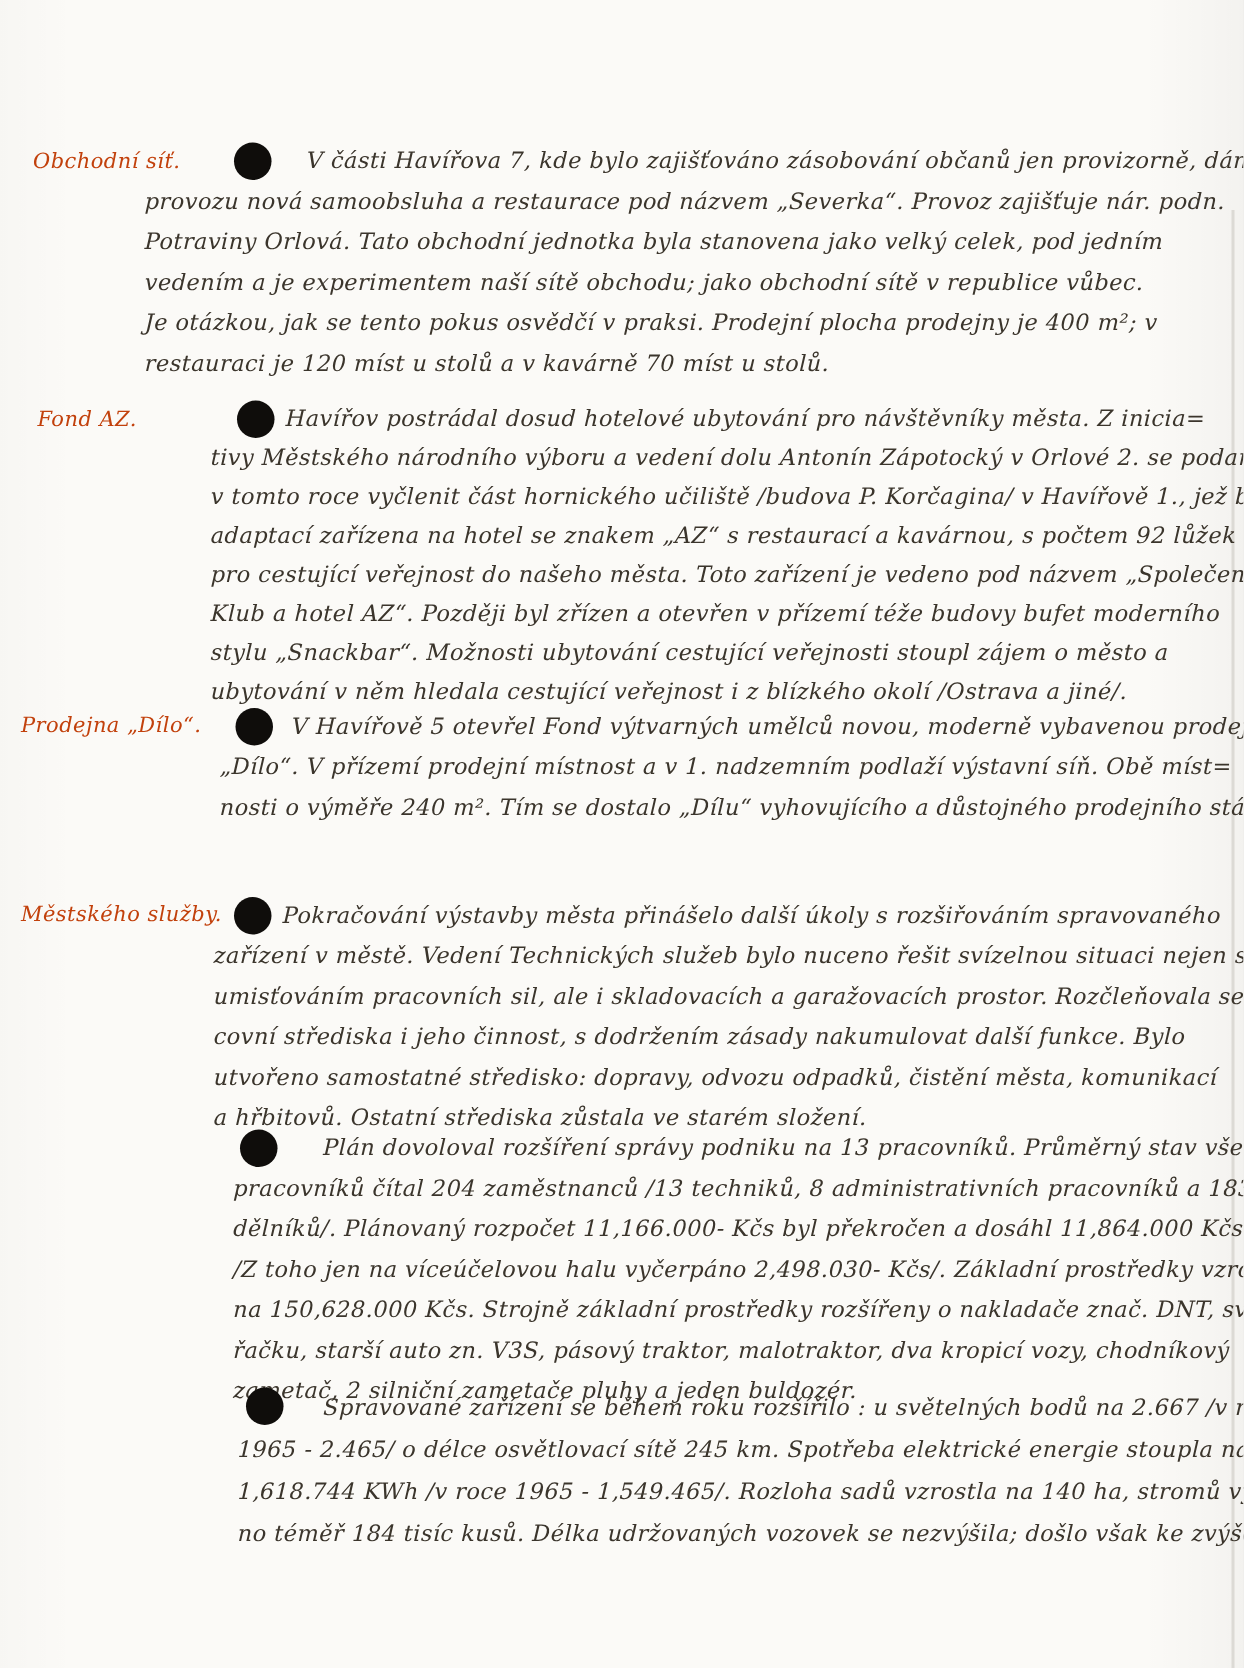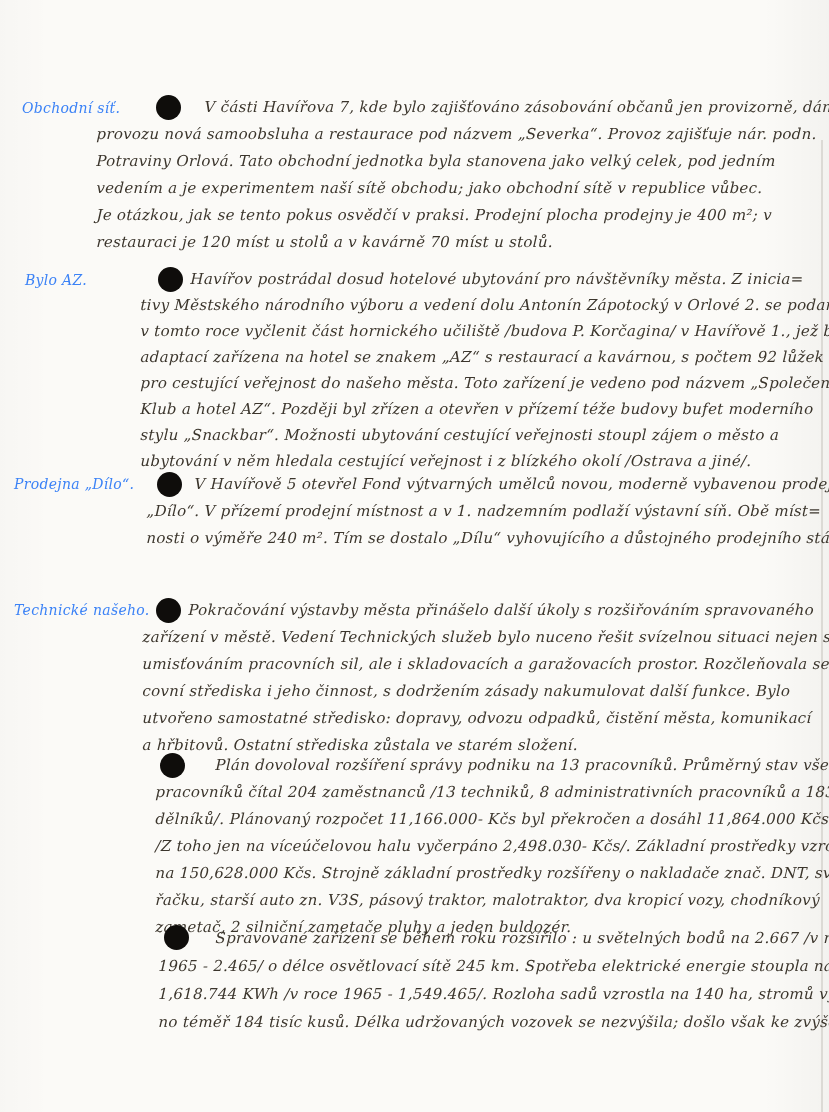--- a/index.html
+++ b/index.html
@@ -29,7 +29,7 @@
     position:absolute;
     font-size:14px;
     letter-spacing:0.3px;
-    color:#3b82f6;
+    color:#c2410c;
     white-space:nowrap;
   }
   .bullet{

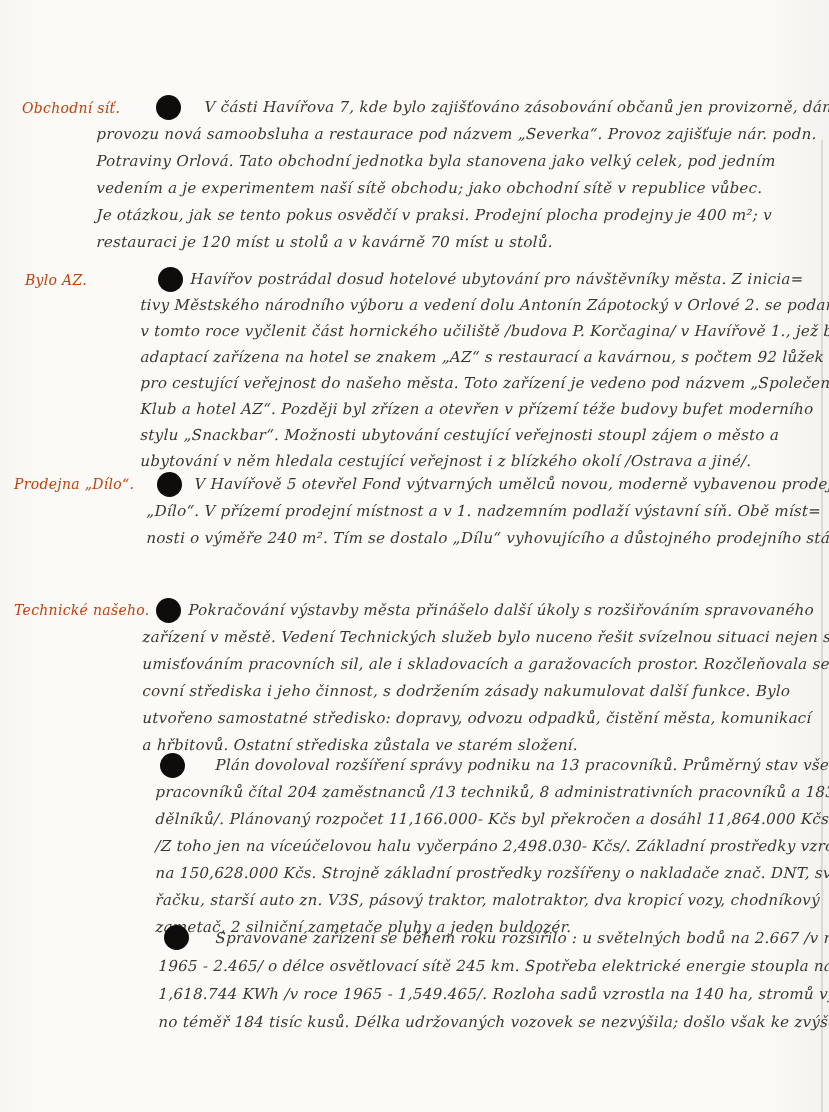--- a/index.html
+++ b/index.html
@@ -112,7 +112,7 @@
         </div>
       </div>
       <div class="entry e1">
-        <div class="m-label">Bylo AZ.</div>
+        <div class="m-label">Fond AZ.</div>
         <div class="bullet" style="background: rgb(15, 13, 11);"></div>
         <div class="lines">
           <div class="tline l0">Havířov postrádal dosud hotelové ubytování pro návštěvníky města. Z inicia=</div>

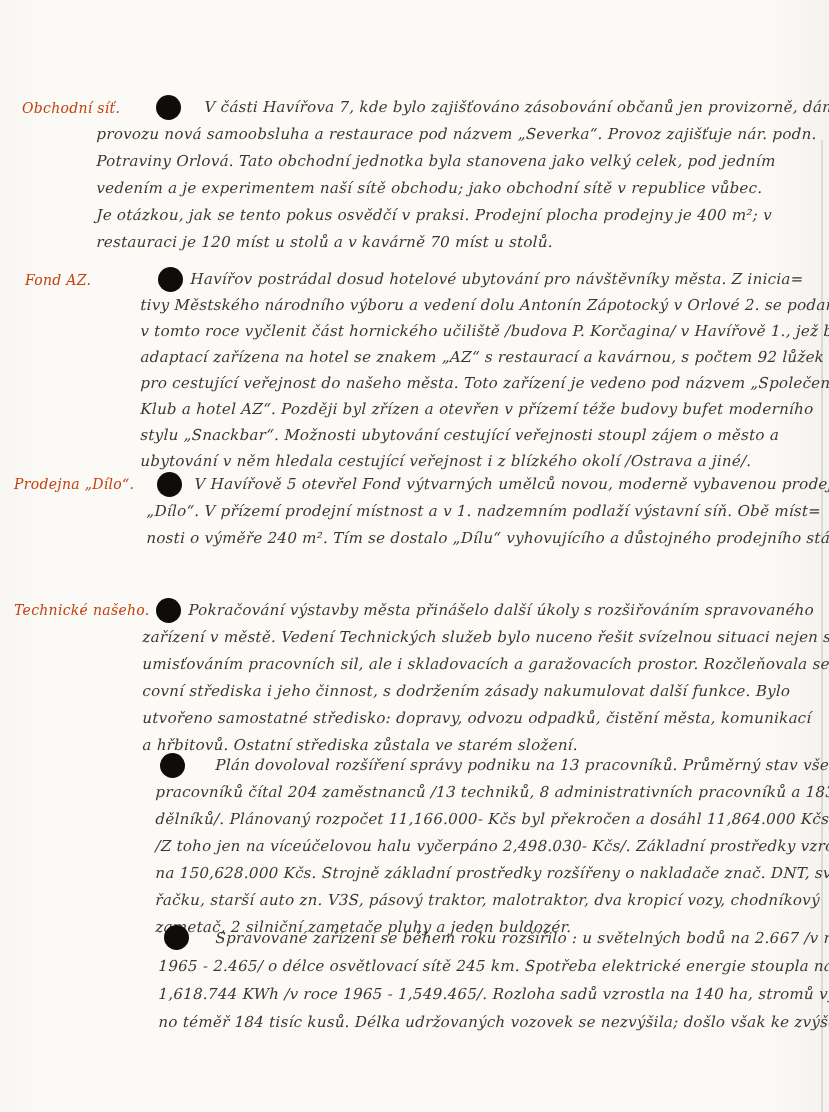--- a/index.html
+++ b/index.html
@@ -135,7 +135,7 @@
         </div>
       </div>
       <div class="entry e3">
-        <div class="m-label">Technické našeho.</div>
+        <div class="m-label">Městského služby.</div>
         <div class="bullet" style="background: rgb(15, 13, 11);"></div>
         <div class="lines">
           <div class="tline l0">Pokračování výstavby města přinášelo další úkoly s rozšiřováním spravovaného</div>

